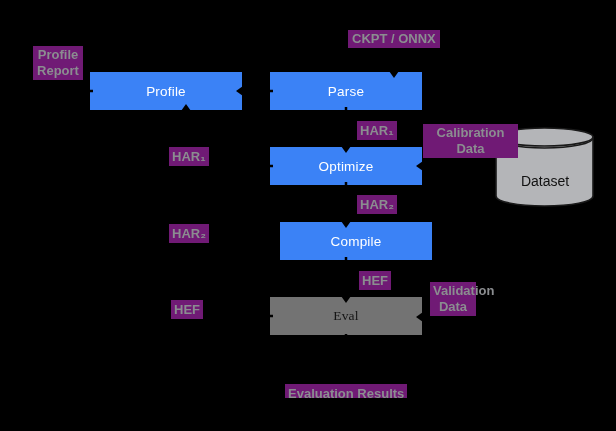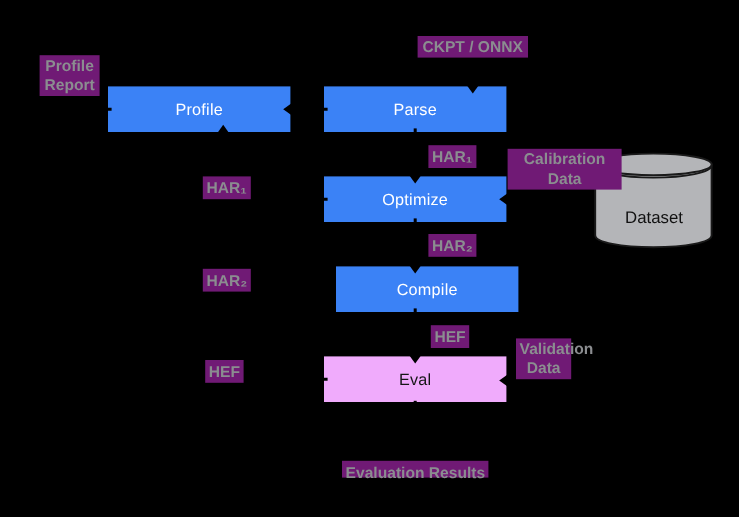--- a/index.html
+++ b/index.html
@@ -12,7 +12,7 @@
     display:flex;align-items:center;justify-content:center;
     background:#3b82f6;color:#ffffff;font-size:13.5px;letter-spacing:.2px;
   }
-  .box.gray{background:#f0abfc;color:#151515;}
+  .box.gray{background:#737373;color:#151515;font-family:Liberation Serif, serif;}
   #box-profile{left:90px;top:72px;}
   #box-parse{left:270px;top:72px;}
   #box-optimize{left:270px;top:147px;}

